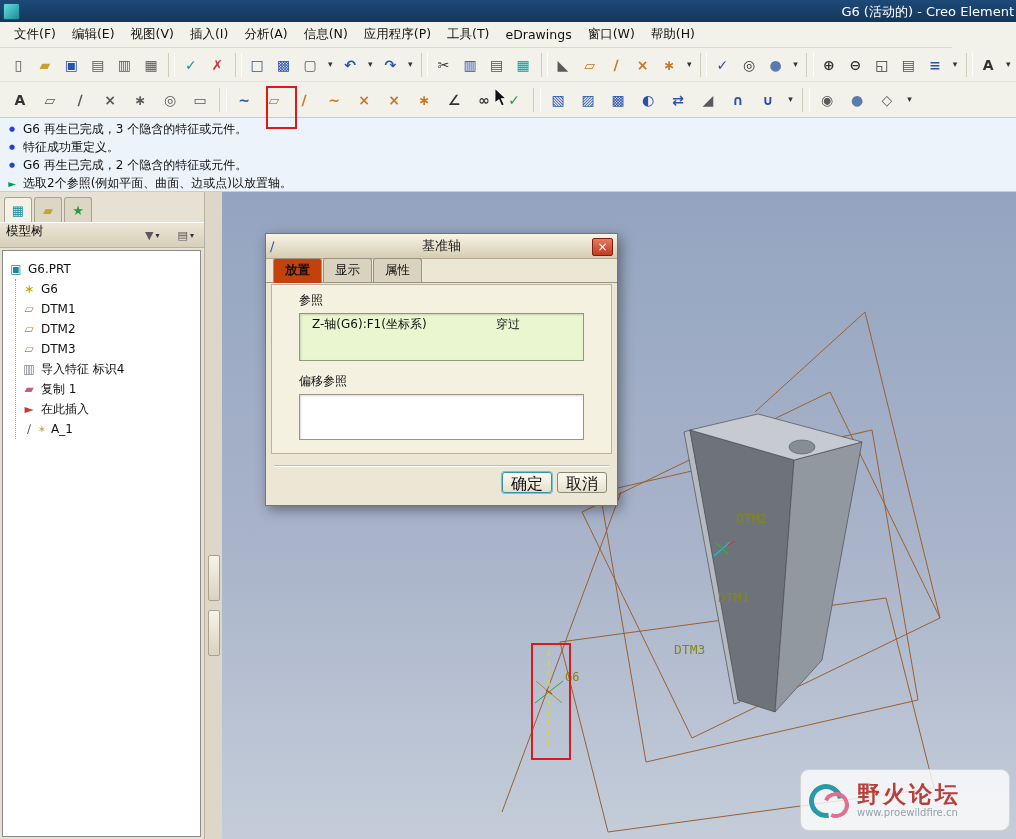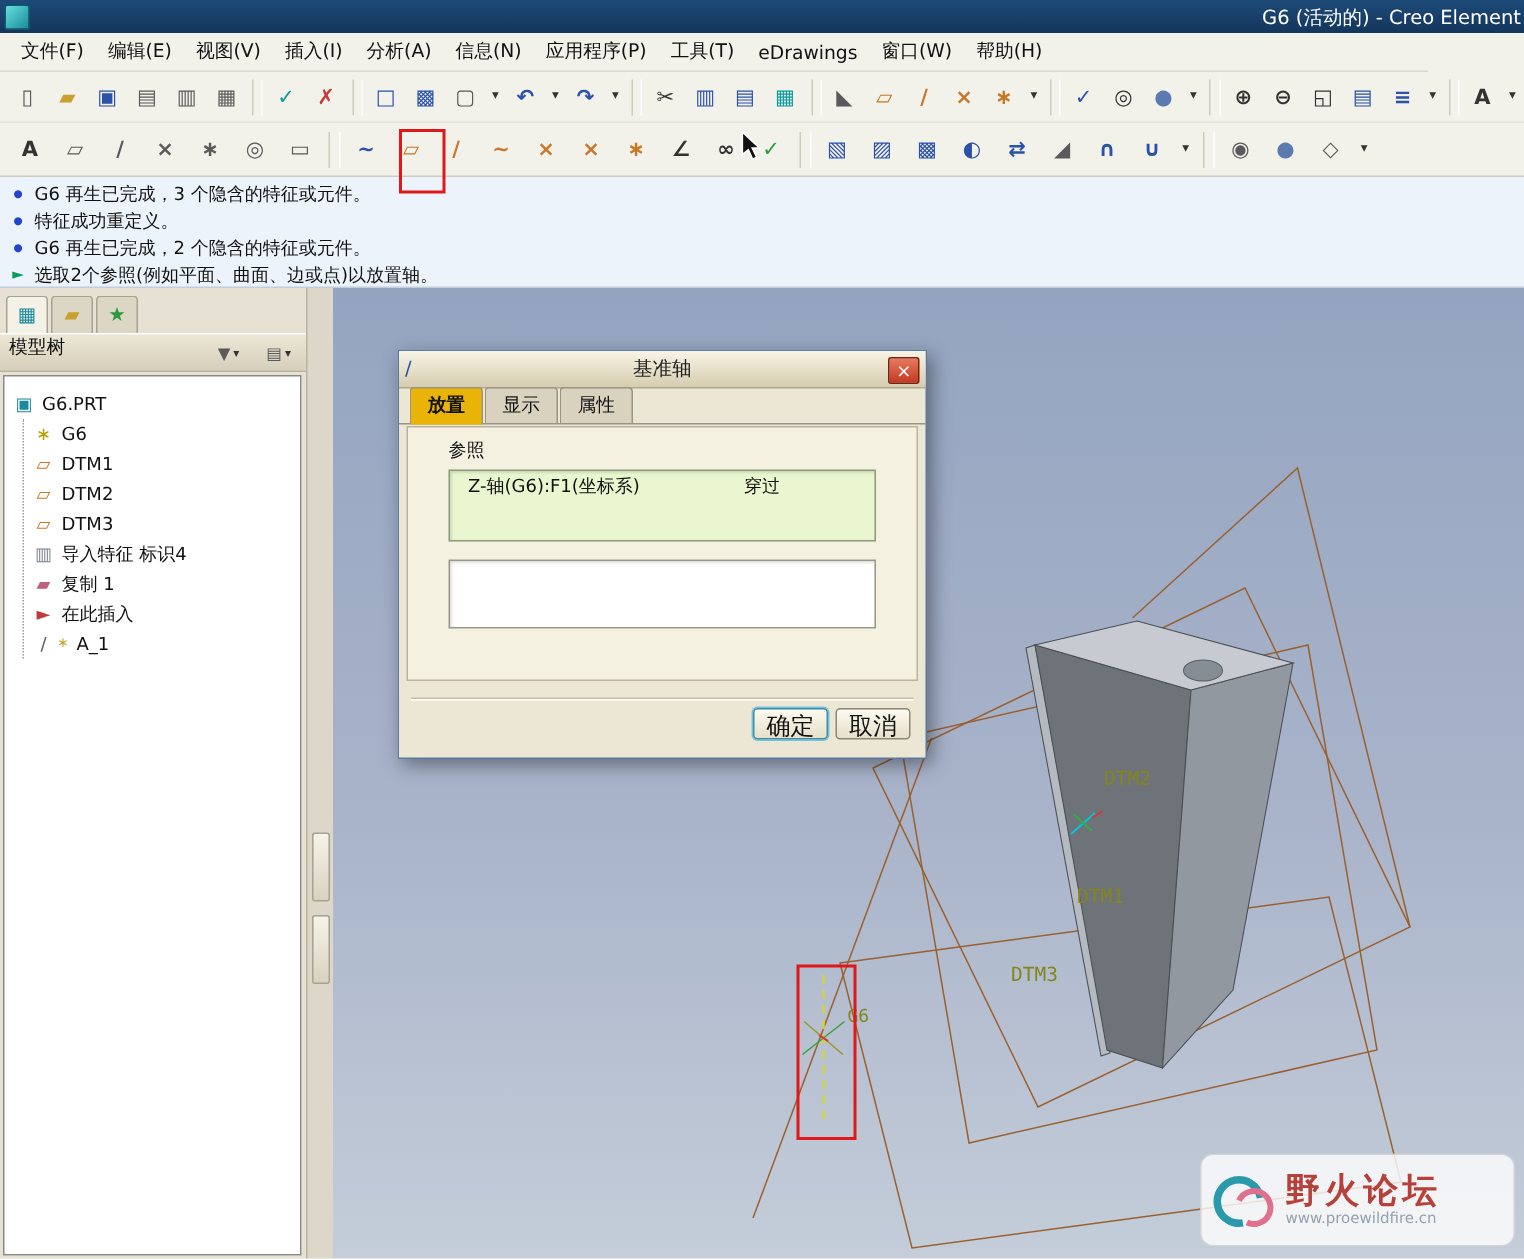--- a/index.html
+++ b/index.html
@@ -86,7 +86,7 @@
   .dtabs{height:23px;display:flex;align-items:flex-end;padding-left:7px;border-bottom:1px solid #9a9484;}
   .dtab{padding:3px 11px;font-size:12.5px;border:1px solid #9a9484;border-bottom:none;
        border-radius:3px 3px 0 0;background:#d9d2be;margin-right:1px;position:relative;}
-  .dtab.active{background:#eab308;font-weight:bold;top:1px;padding-bottom:4px;}
+  .dtab.active{background:#c2410c;font-weight:bold;top:1px;padding-bottom:4px;}
   .dcontent{position:absolute;left:5px;right:5px;top:50px;height:170px;background:#f4f1e0;
        border:1px solid #b8b2a0;box-sizing:border-box;padding:7px 27px;}
   .dlabel{font-size:12px;margin-bottom:4px;}

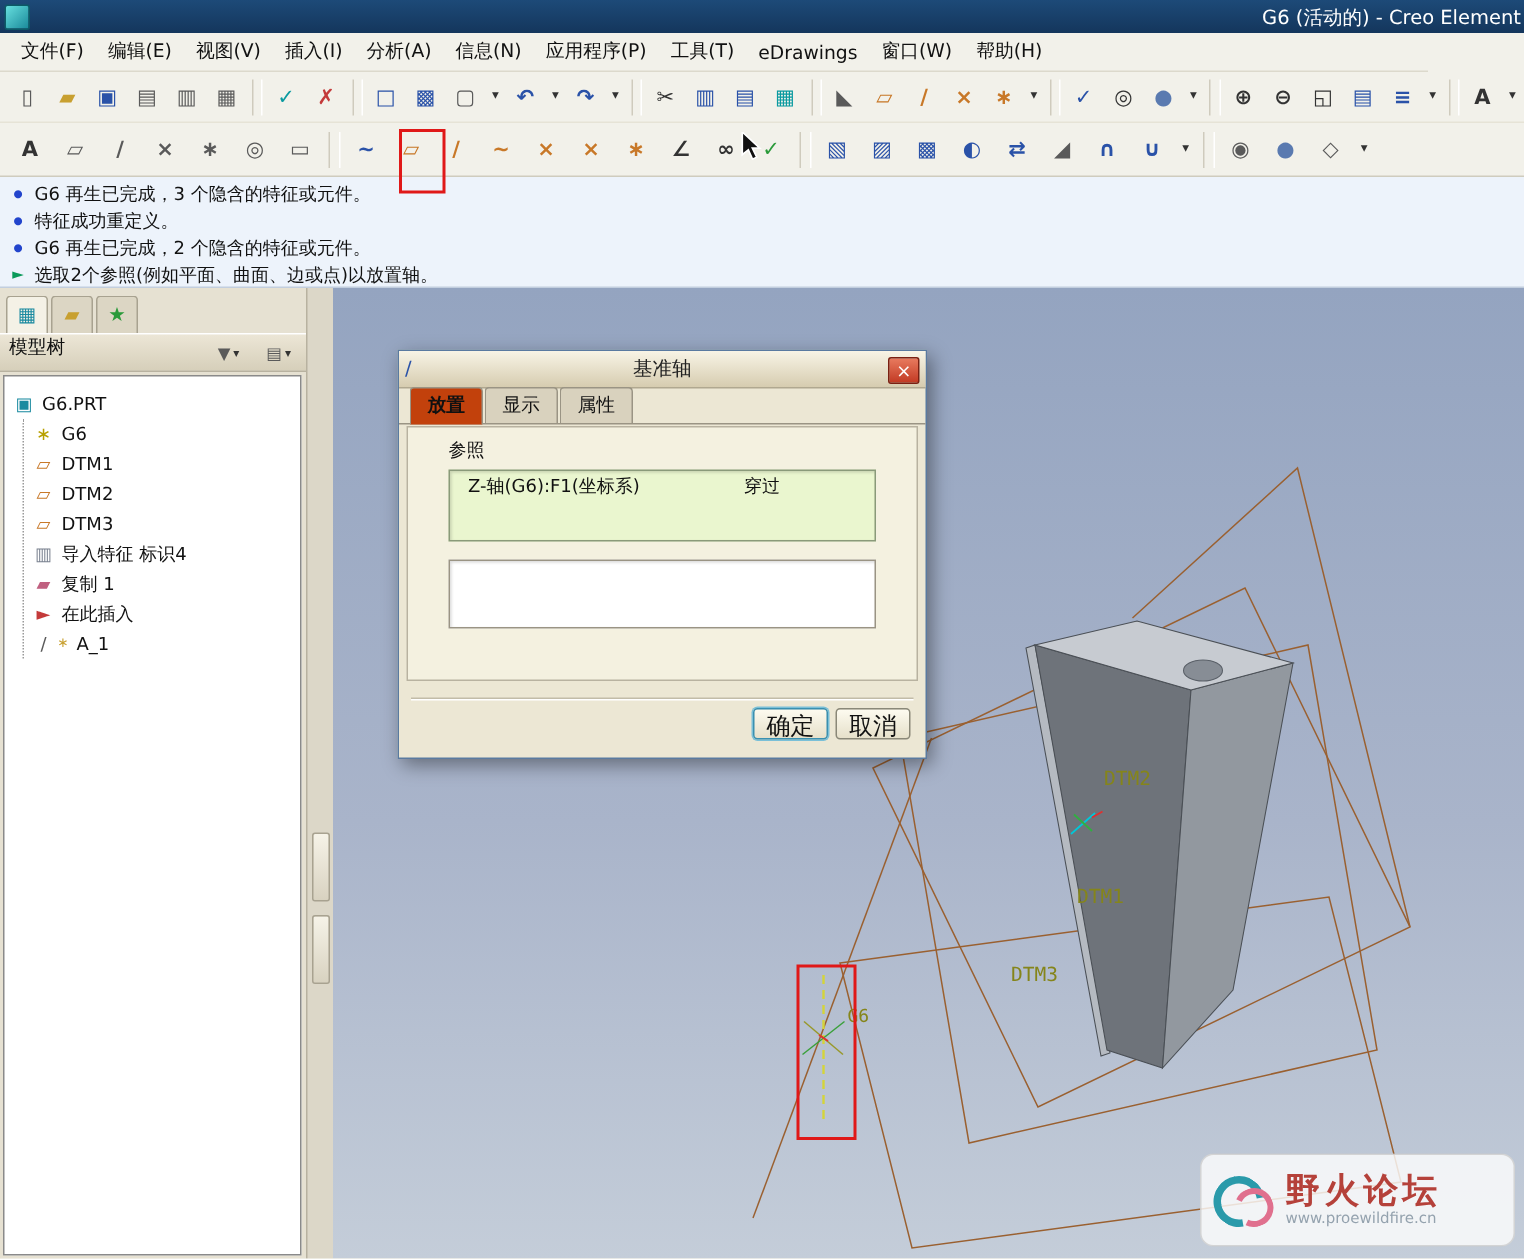--- a/index.html
+++ b/index.html
@@ -519,6 +519,7 @@
         <span class="refcon">穿过</span>
       </div>
     </div>
+    <div class="dlabel">偏移参照</div>
     <div class="offlist"></div>
   </div>
   <div class="dsep"></div>

